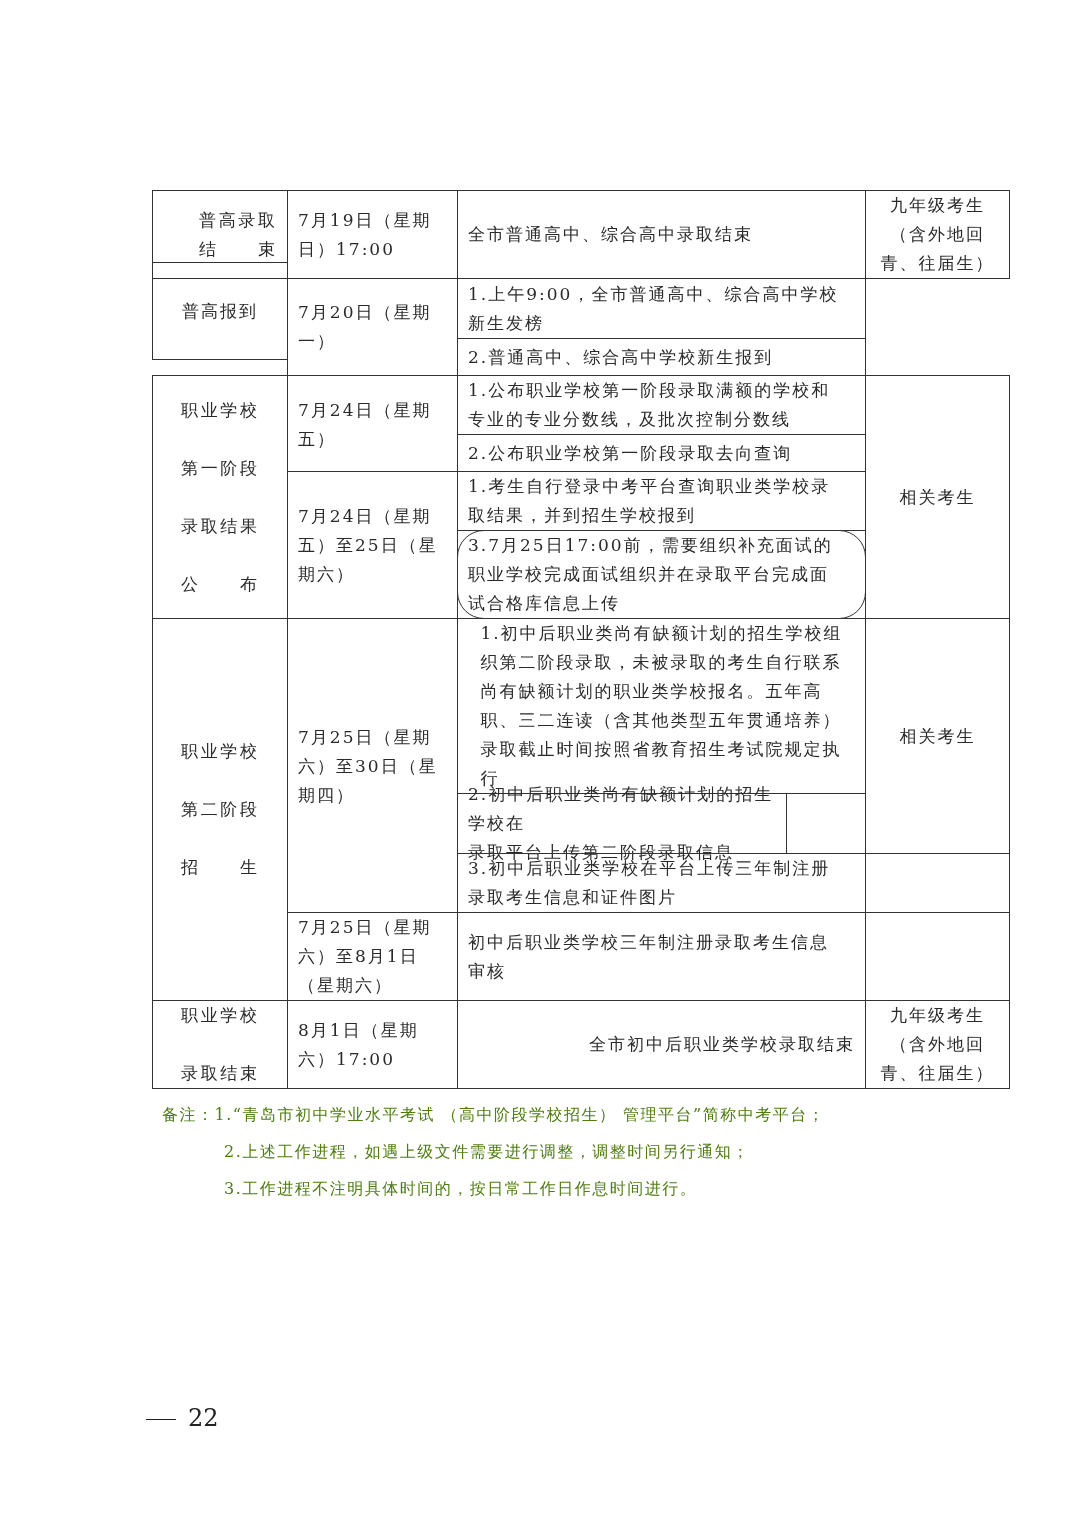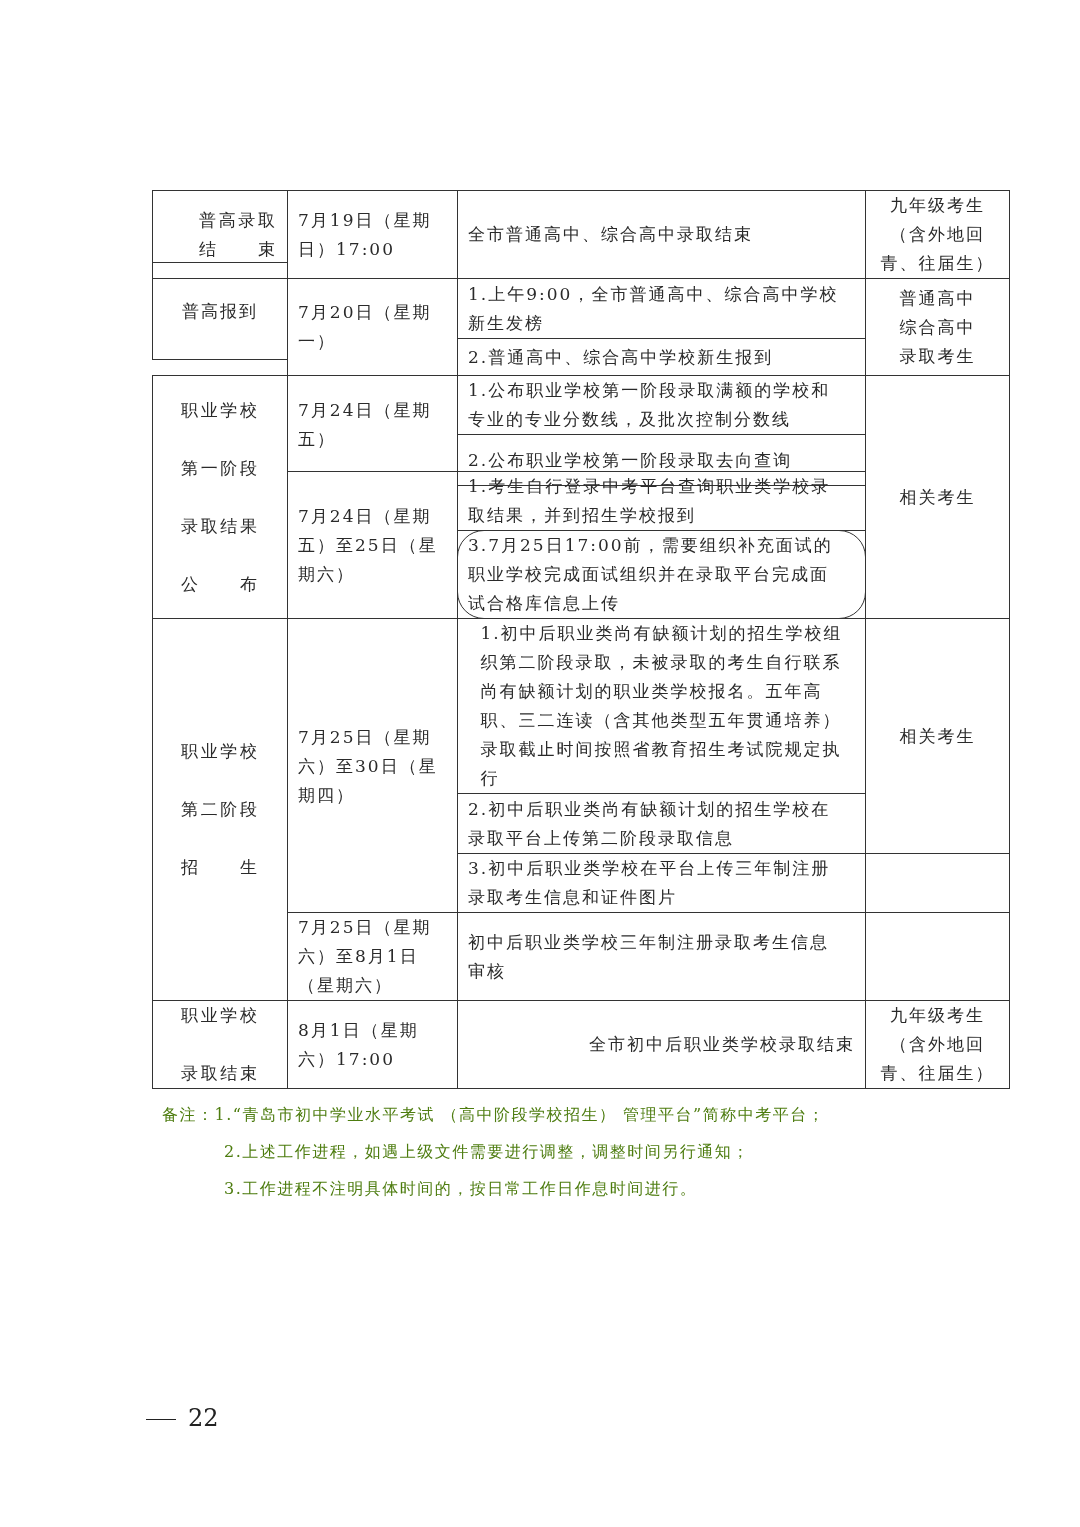--- a/index.html
+++ b/index.html
@@ -71,11 +71,6 @@
   </div>
   <div class="cell left" style="left:457px;top:338px;width:409px;height:38px;text-align:center;">
     <span class="txt">2.普通高中、综合高中学校新生报到</span>
-  </div>
-  <div class="cell center" style="left:865px;top:278px;width:145px;height:98px;padding:0 4px;">
-    <span class="txt">普通高中
-综合高中
-录取考生</span>
   </div>
 
   <div class="cell center stage" style="left:152px;top:375px;width:136px;height:244px;">

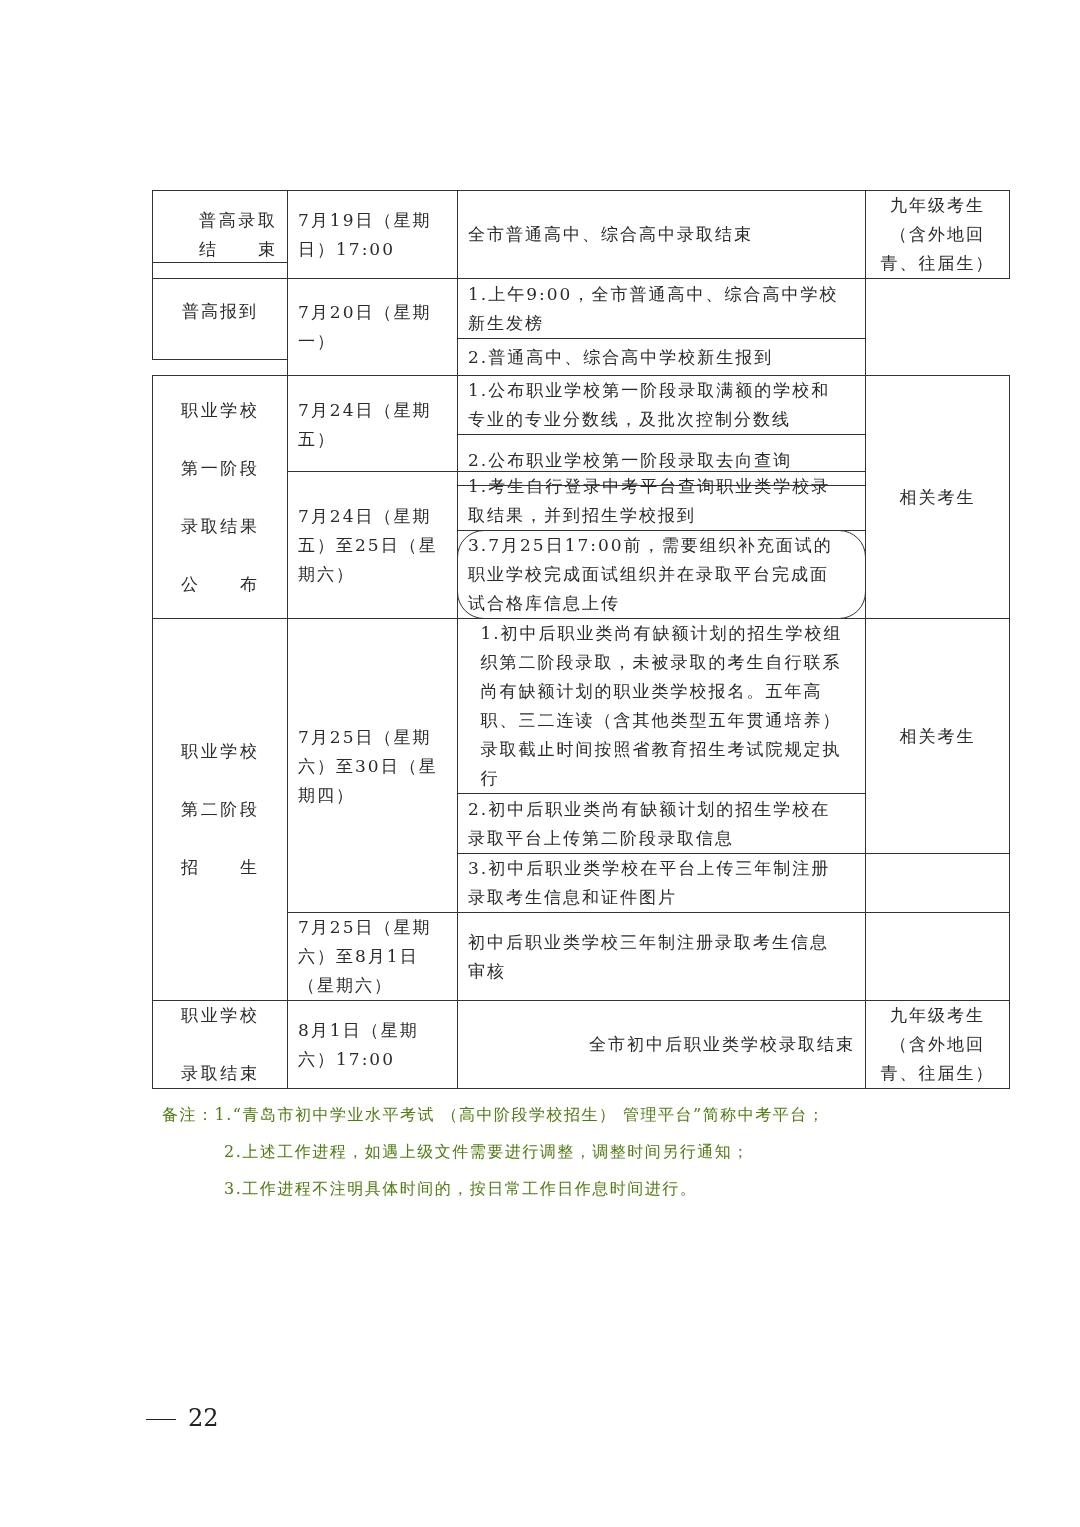--- a/index.html
+++ b/index.html
@@ -89,7 +89,7 @@
     <span class="txt">1.公布职业学校第一阶段录取满额的学校和
 专业的专业分数线，及批次控制分数线</span>
   </div>
-  <div class="cell left" style="left:457px;top:434px;width:409px;height:52px;text-align:center;">
+  <div class="cell left" style="left:457px;top:434px;width:409px;height:38px;text-align:center;">
     <span class="txt">2.公布职业学校第一阶段录取去向查询</span>
   </div>
   <div class="cell left" style="left:287px;top:471px;width:171px;height:148px;">

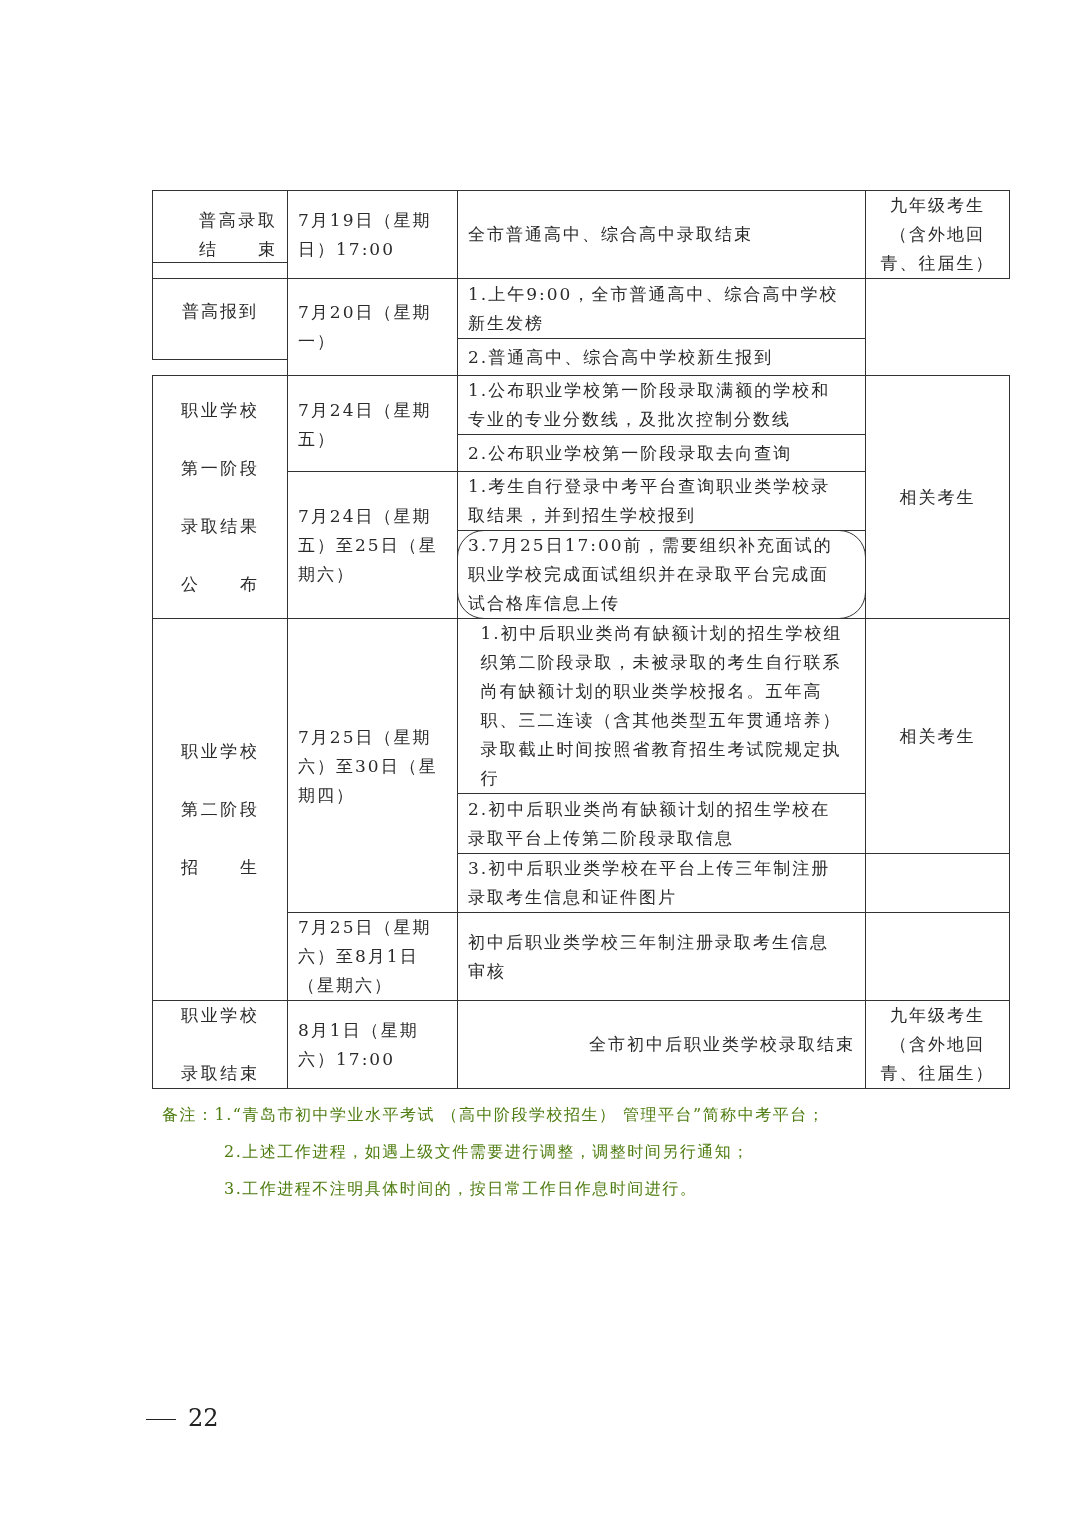--- a/index.html
+++ b/index.html
@@ -130,7 +130,7 @@
 录取截止时间按照省教育招生考试院规定执
 行</span>
   </div>
-  <div class="cell left" style="left:457px;top:793px;width:409px;height:61px;align-items:center;">
+  <div class="cell left" style="left:457px;top:793px;width:330px;height:61px;align-items:center;">
     <span class="txt">2.初中后职业类尚有缺额计划的招生学校在
 录取平台上传第二阶段录取信息</span>
   </div>

